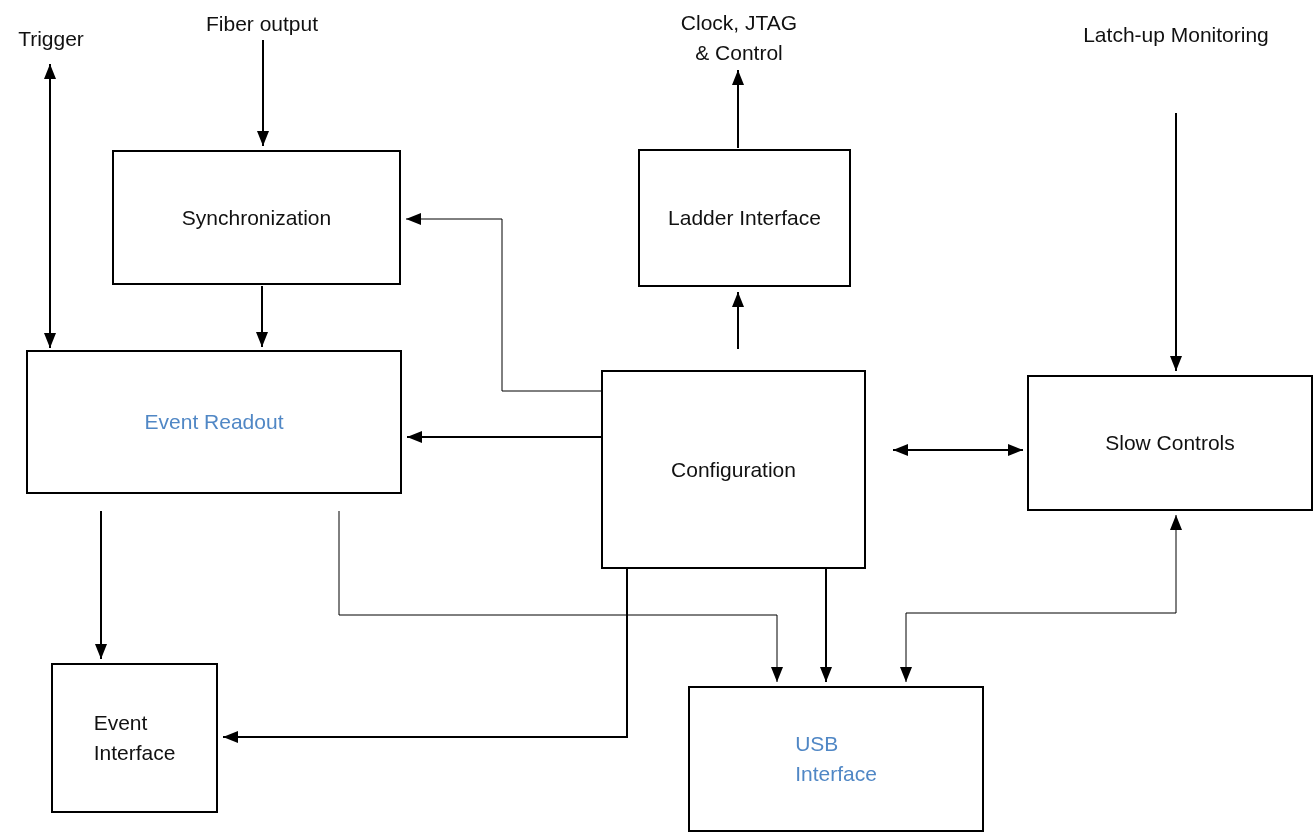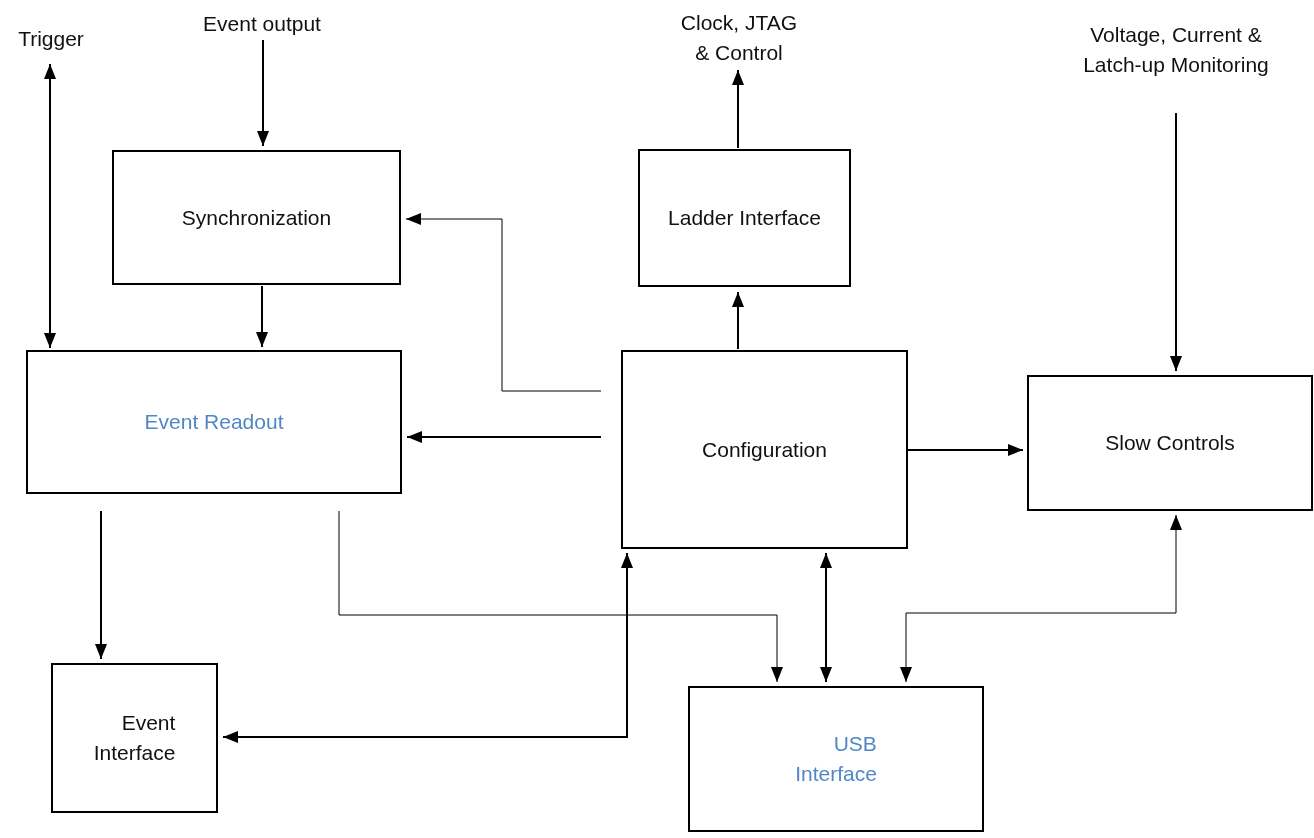--- a/index.html
+++ b/index.html
@@ -126,7 +126,7 @@
       <div>Trigger</div>
     </div>
     <div class="float-label" style="left: 262px; top: 9px; color: rgb(17, 17, 17);">
-      <div>Event output</div>
+      <div>Fiber output</div>
     </div>
     <div class="float-label" style="left: 739px; top: 8px; color: rgb(17, 17, 17);">
       <div>Clock, JTAG</div>

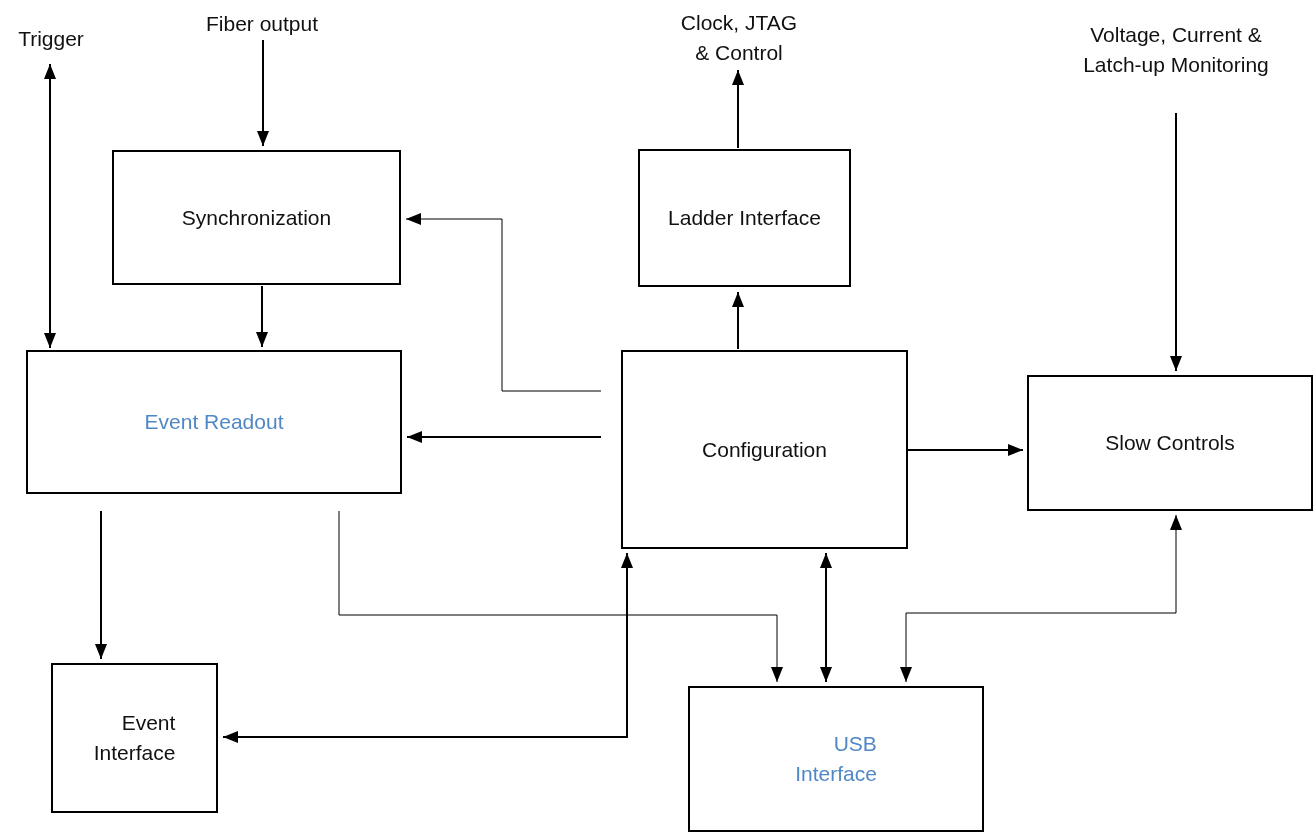--- a/index.html
+++ b/index.html
@@ -133,7 +133,6 @@
       <div>&amp; Control</div>
     </div>
     <div class="float-label" style="left: 1176px; top: 20px; color: rgb(17, 17, 17);">
-      <div>Voltage, Current &amp;</div>
       <div>Latch-up Monitoring</div>
     </div>
   </div>

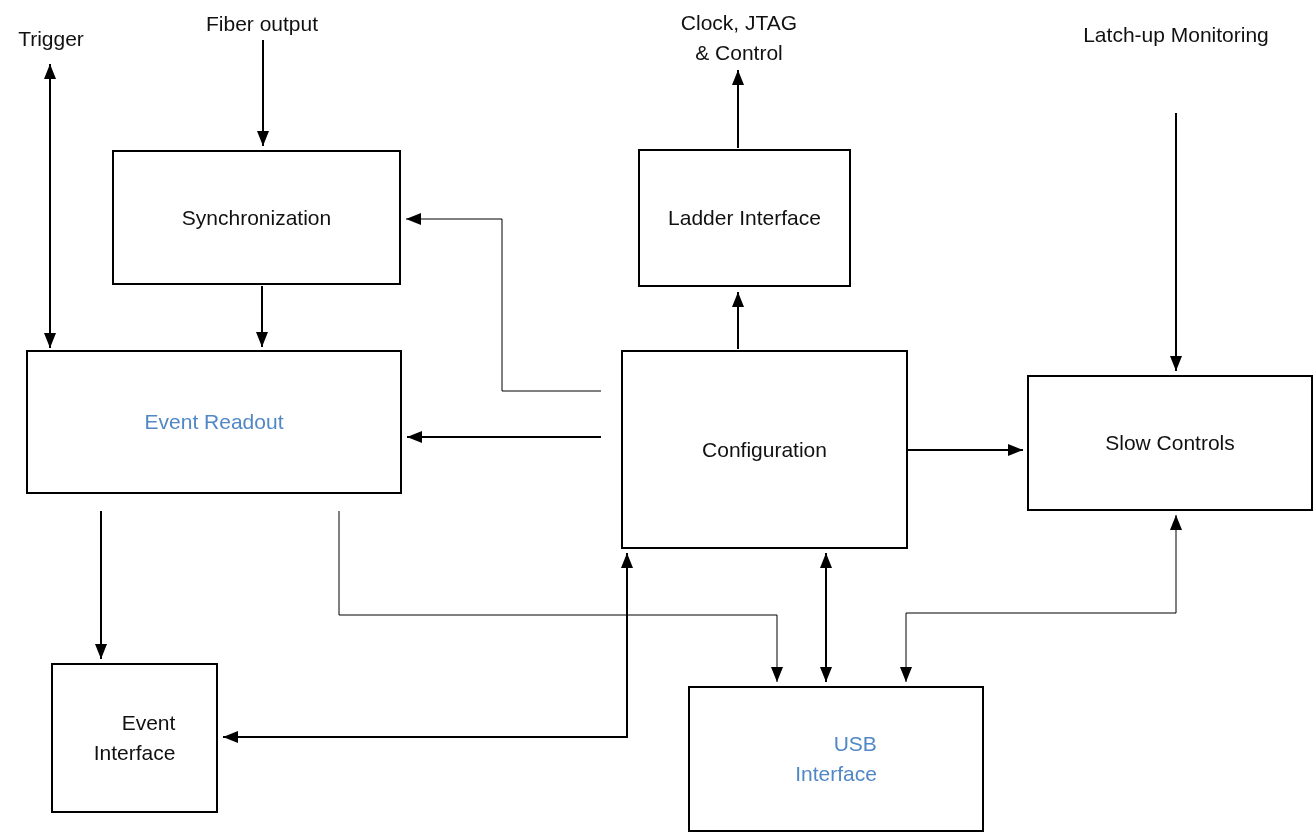--- a/index.html
+++ b/index.html
@@ -30,7 +30,7 @@
     display: flex;
     align-items: center;
     justify-content: center;
-    text-align: right;
+    text-align: left;
     font-size: 21px;
     line-height: 30px;
     color: #111111;

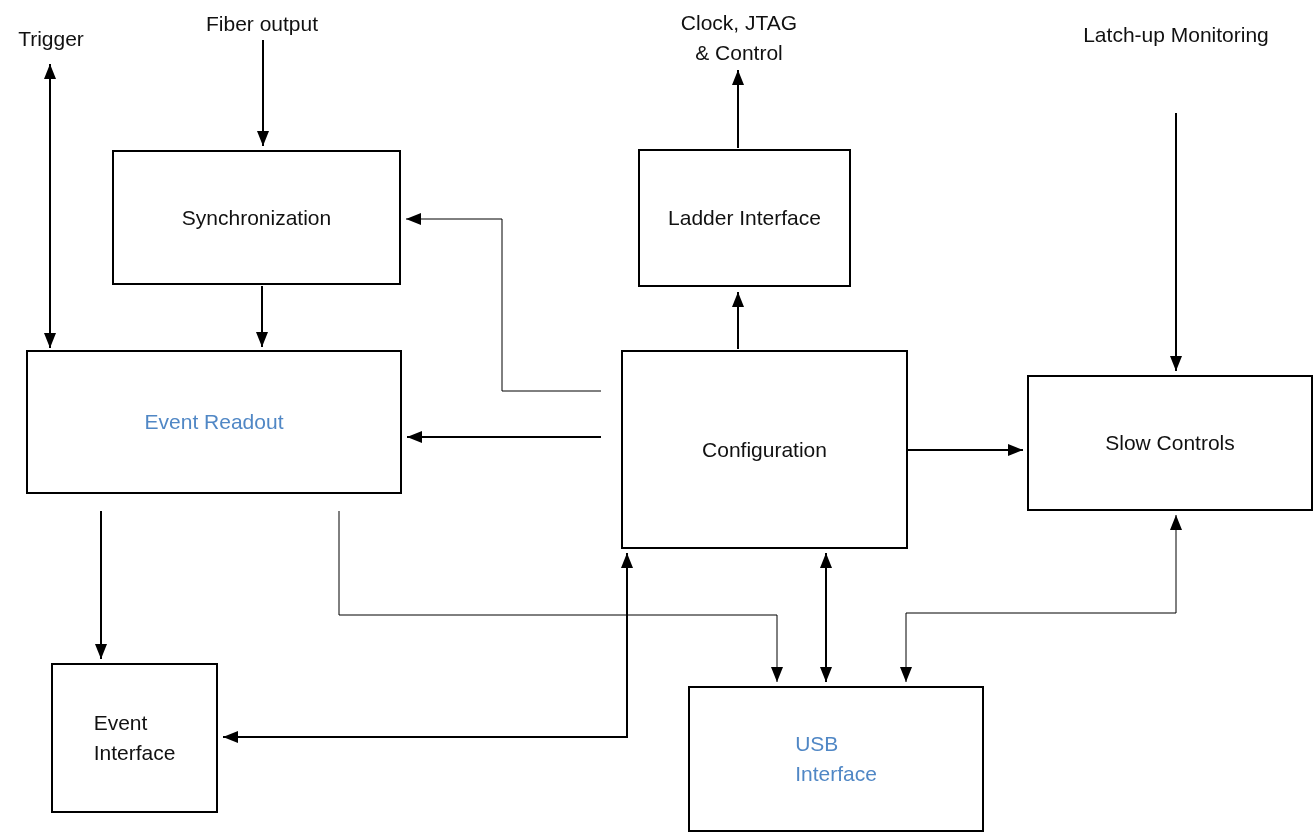--- a/index.html
+++ b/index.html
@@ -100,7 +100,7 @@
         <div>Ladder Interface</div>
       </div>
     </div>
-    <div class="box" style="left: 601px; top: 350px; width: 287px; height: 199px; border-color: rgb(0, 0, 0); background: rgb(255, 255, 255); color: rgb(17, 17, 17); margin-left: 20px;">
+    <div class="box" style="left: 601px; top: 370px; width: 265px; height: 199px; border-color: rgb(0, 0, 0); background: rgb(255, 255, 255); color: rgb(17, 17, 17);">
       <div>
         <div>Configuration</div>
       </div>

